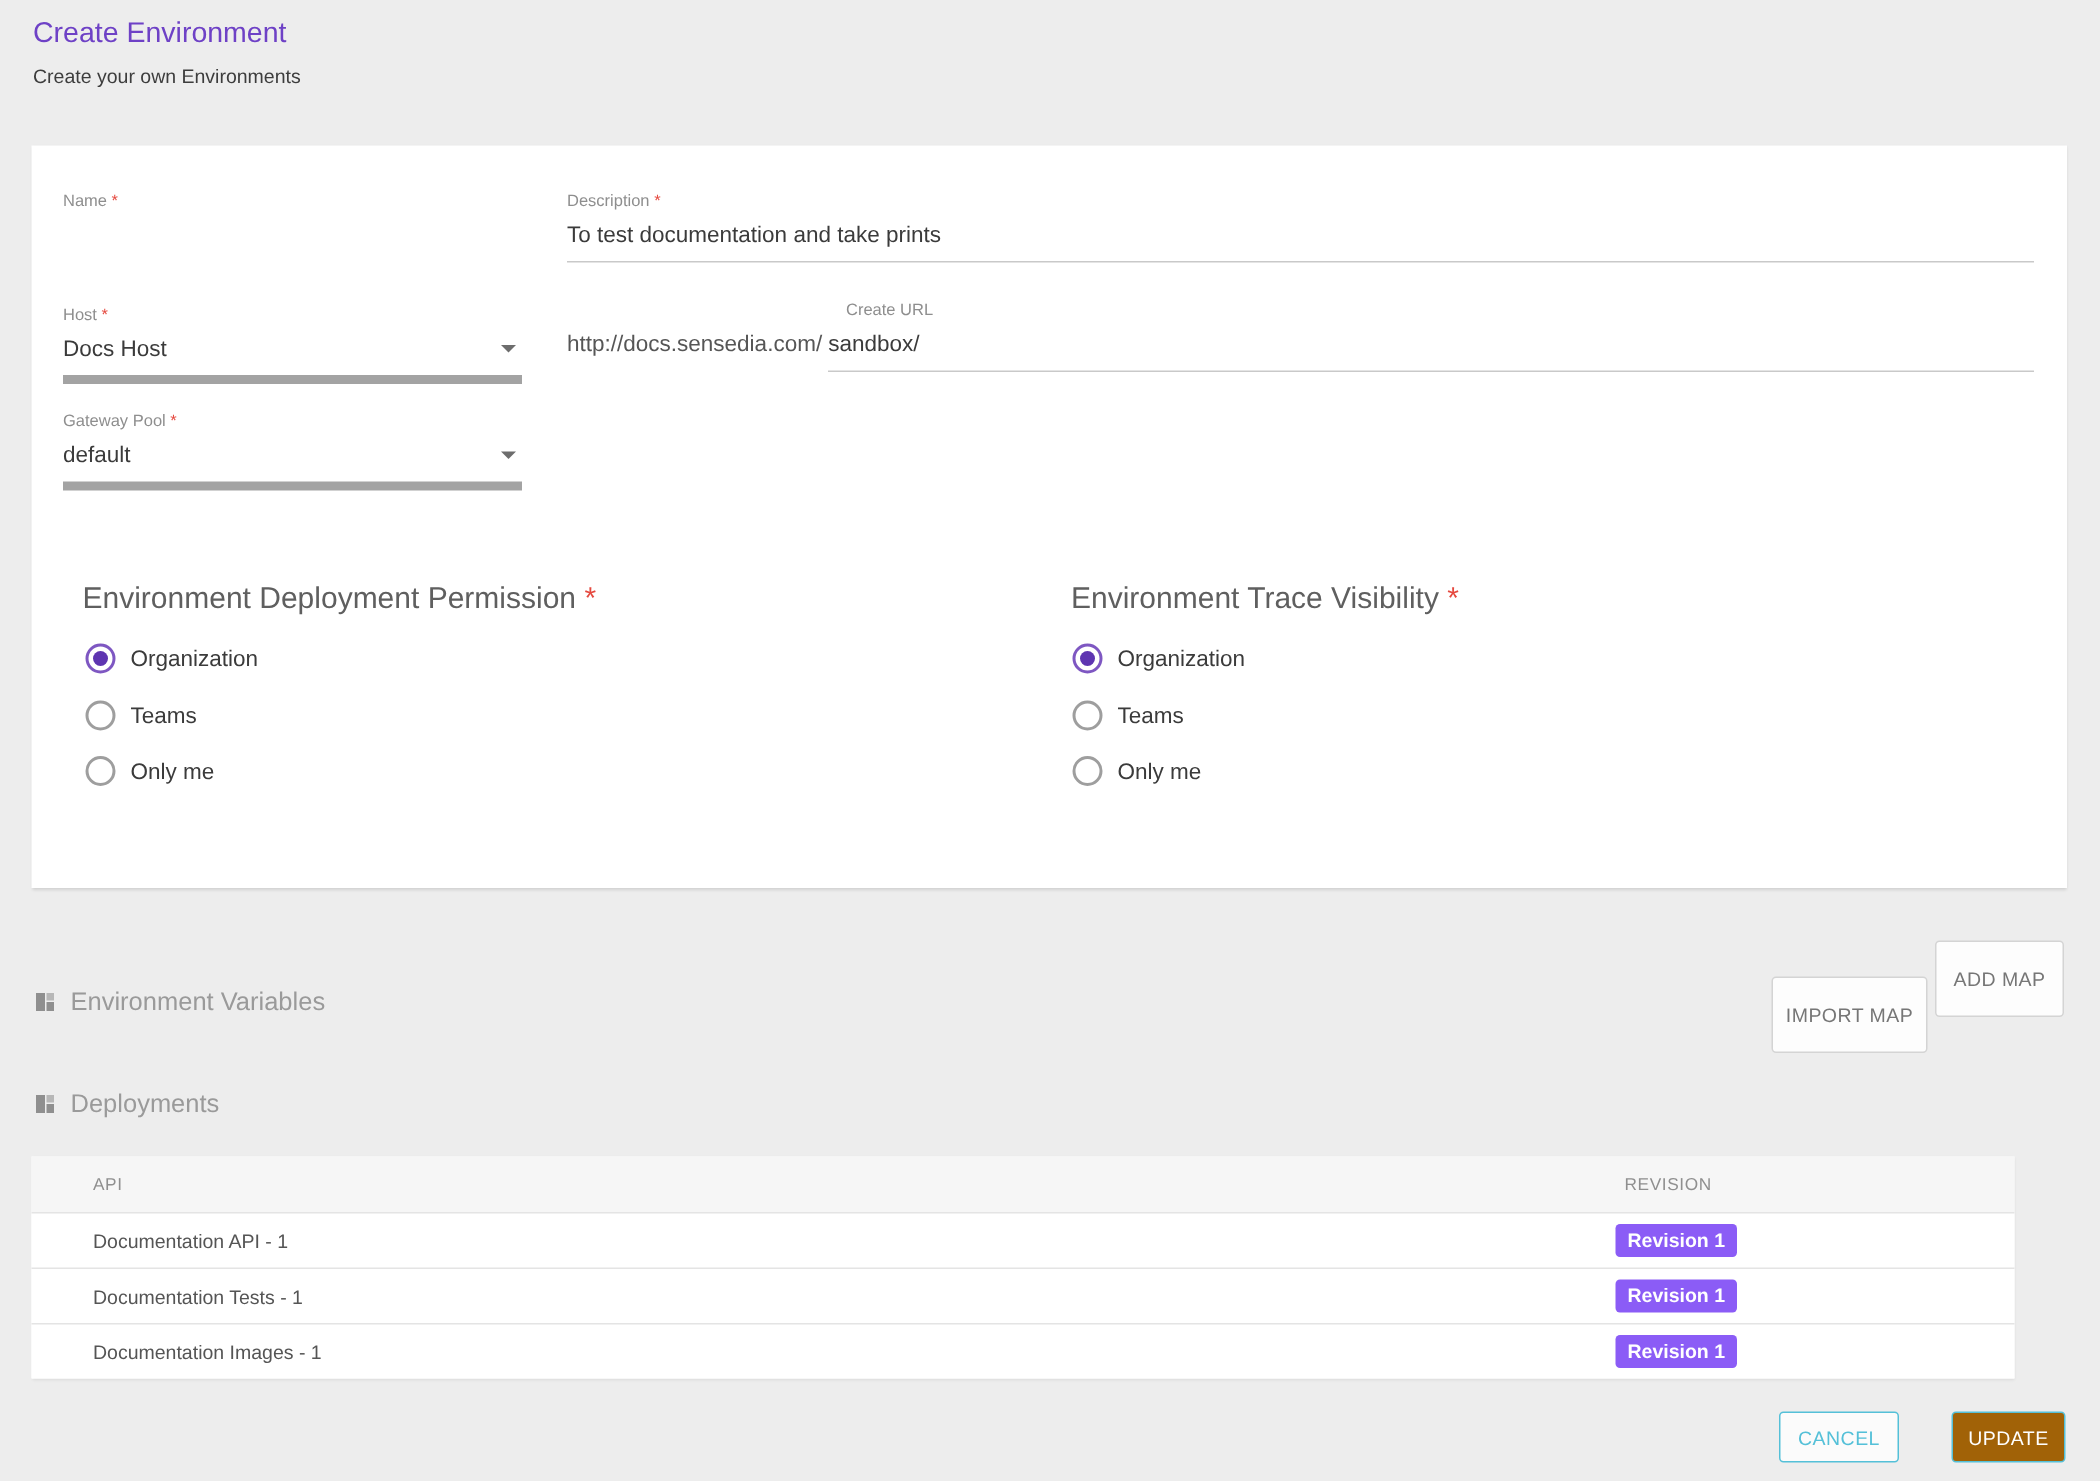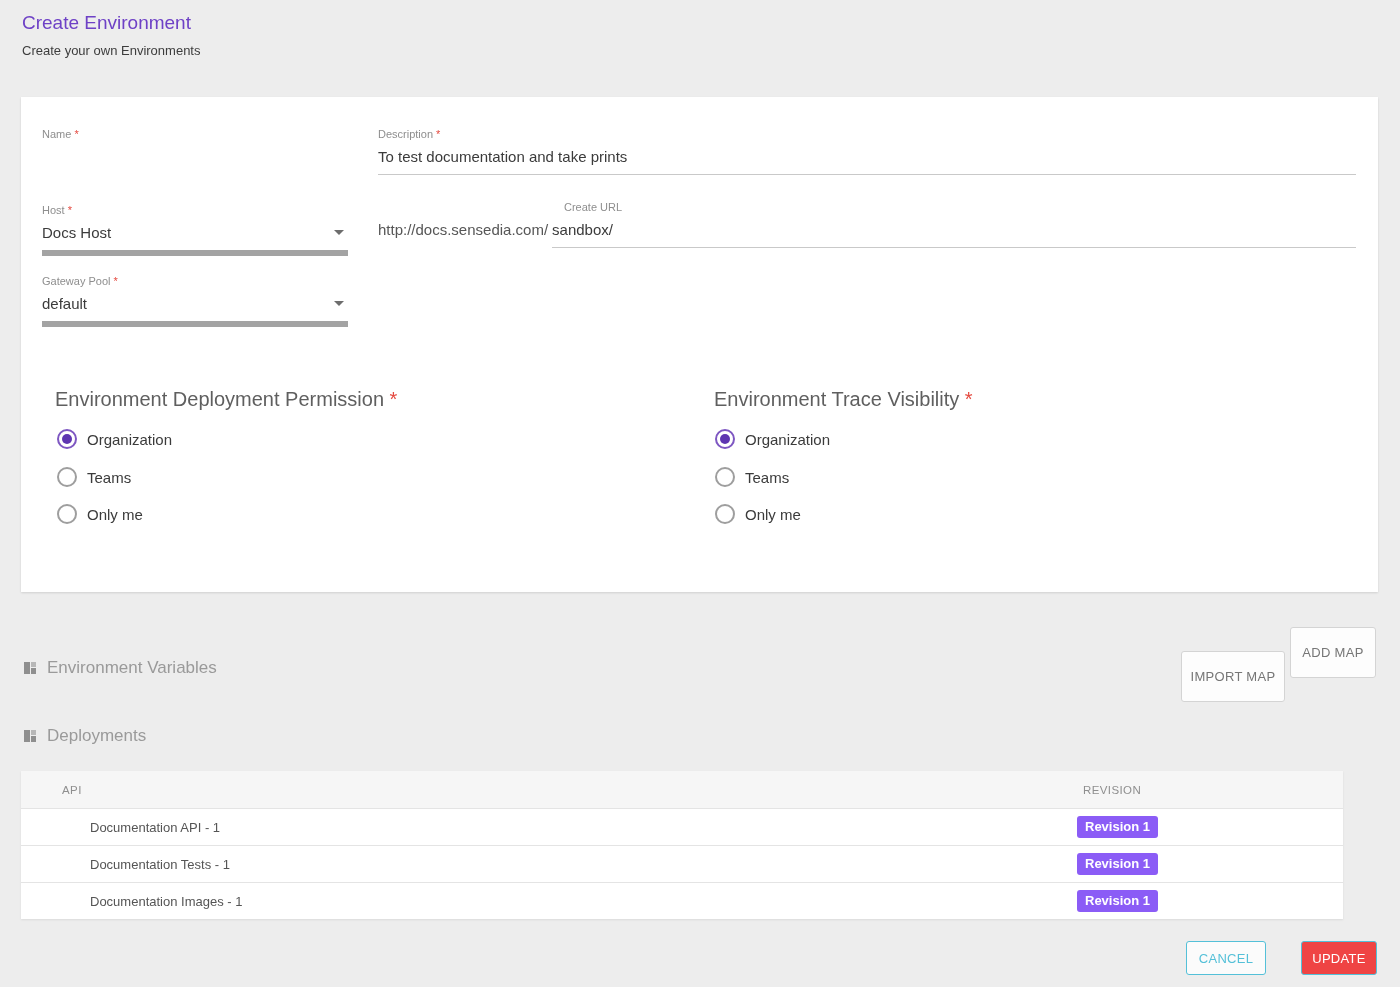--- a/index.html
+++ b/index.html
@@ -97,7 +97,7 @@
   }
   .t-row {
     height:37px; display:flex; align-items:center; border-top:1px solid #e4e4e4;
-    background:#fff; font-size:13px; color:#555555;padding-left:28px;
+    background:#fff; font-size:13px; color:#555555;
   }
   .col-api { flex:1; padding-left:41px; }
   .col-rev { width:266px; flex:0 0 auto; }

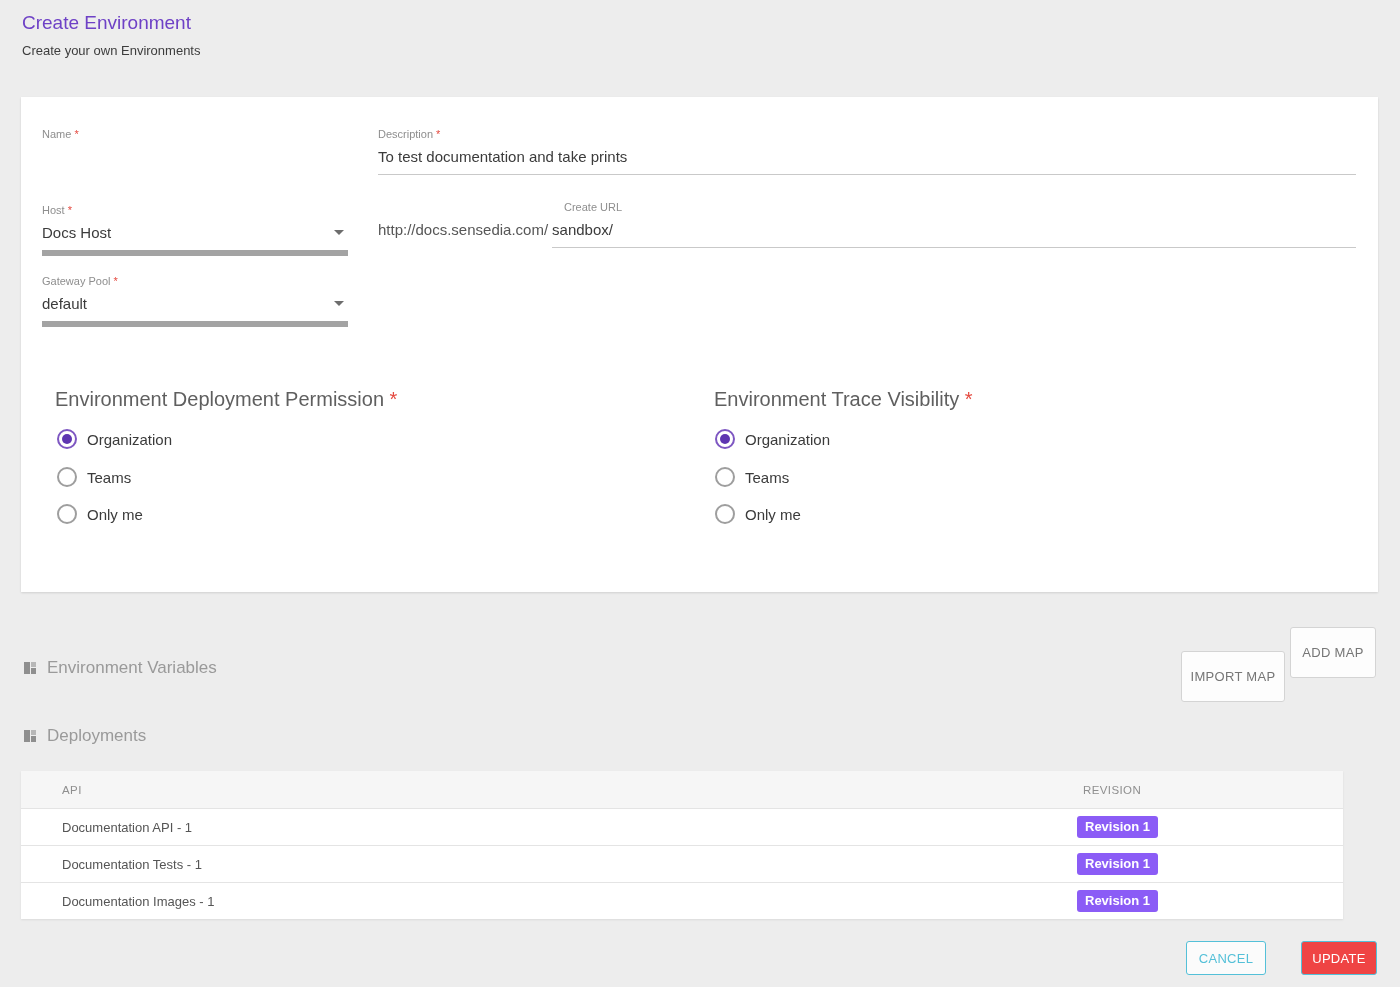--- a/index.html
+++ b/index.html
@@ -113,7 +113,7 @@
     font-family:"Liberation Sans", sans-serif; letter-spacing:0.3px; cursor:pointer;
   }
   #btn-cancel { left:1186px; top:941px; width:80px; background:#fbfbfb; border:1px solid #54c0d8; color:#54c0d8; }
-  #btn-update { left:1301px; top:941px; width:76px; background:#ef4444; border:1px solid #54c0d8; color:#ffffff; }
+  #btn-update { left:1301px; top:941px; width:76px; background:#a16207; border:1px solid #54c0d8; color:#ffffff; }
 </style>
 </head>
 <body>

